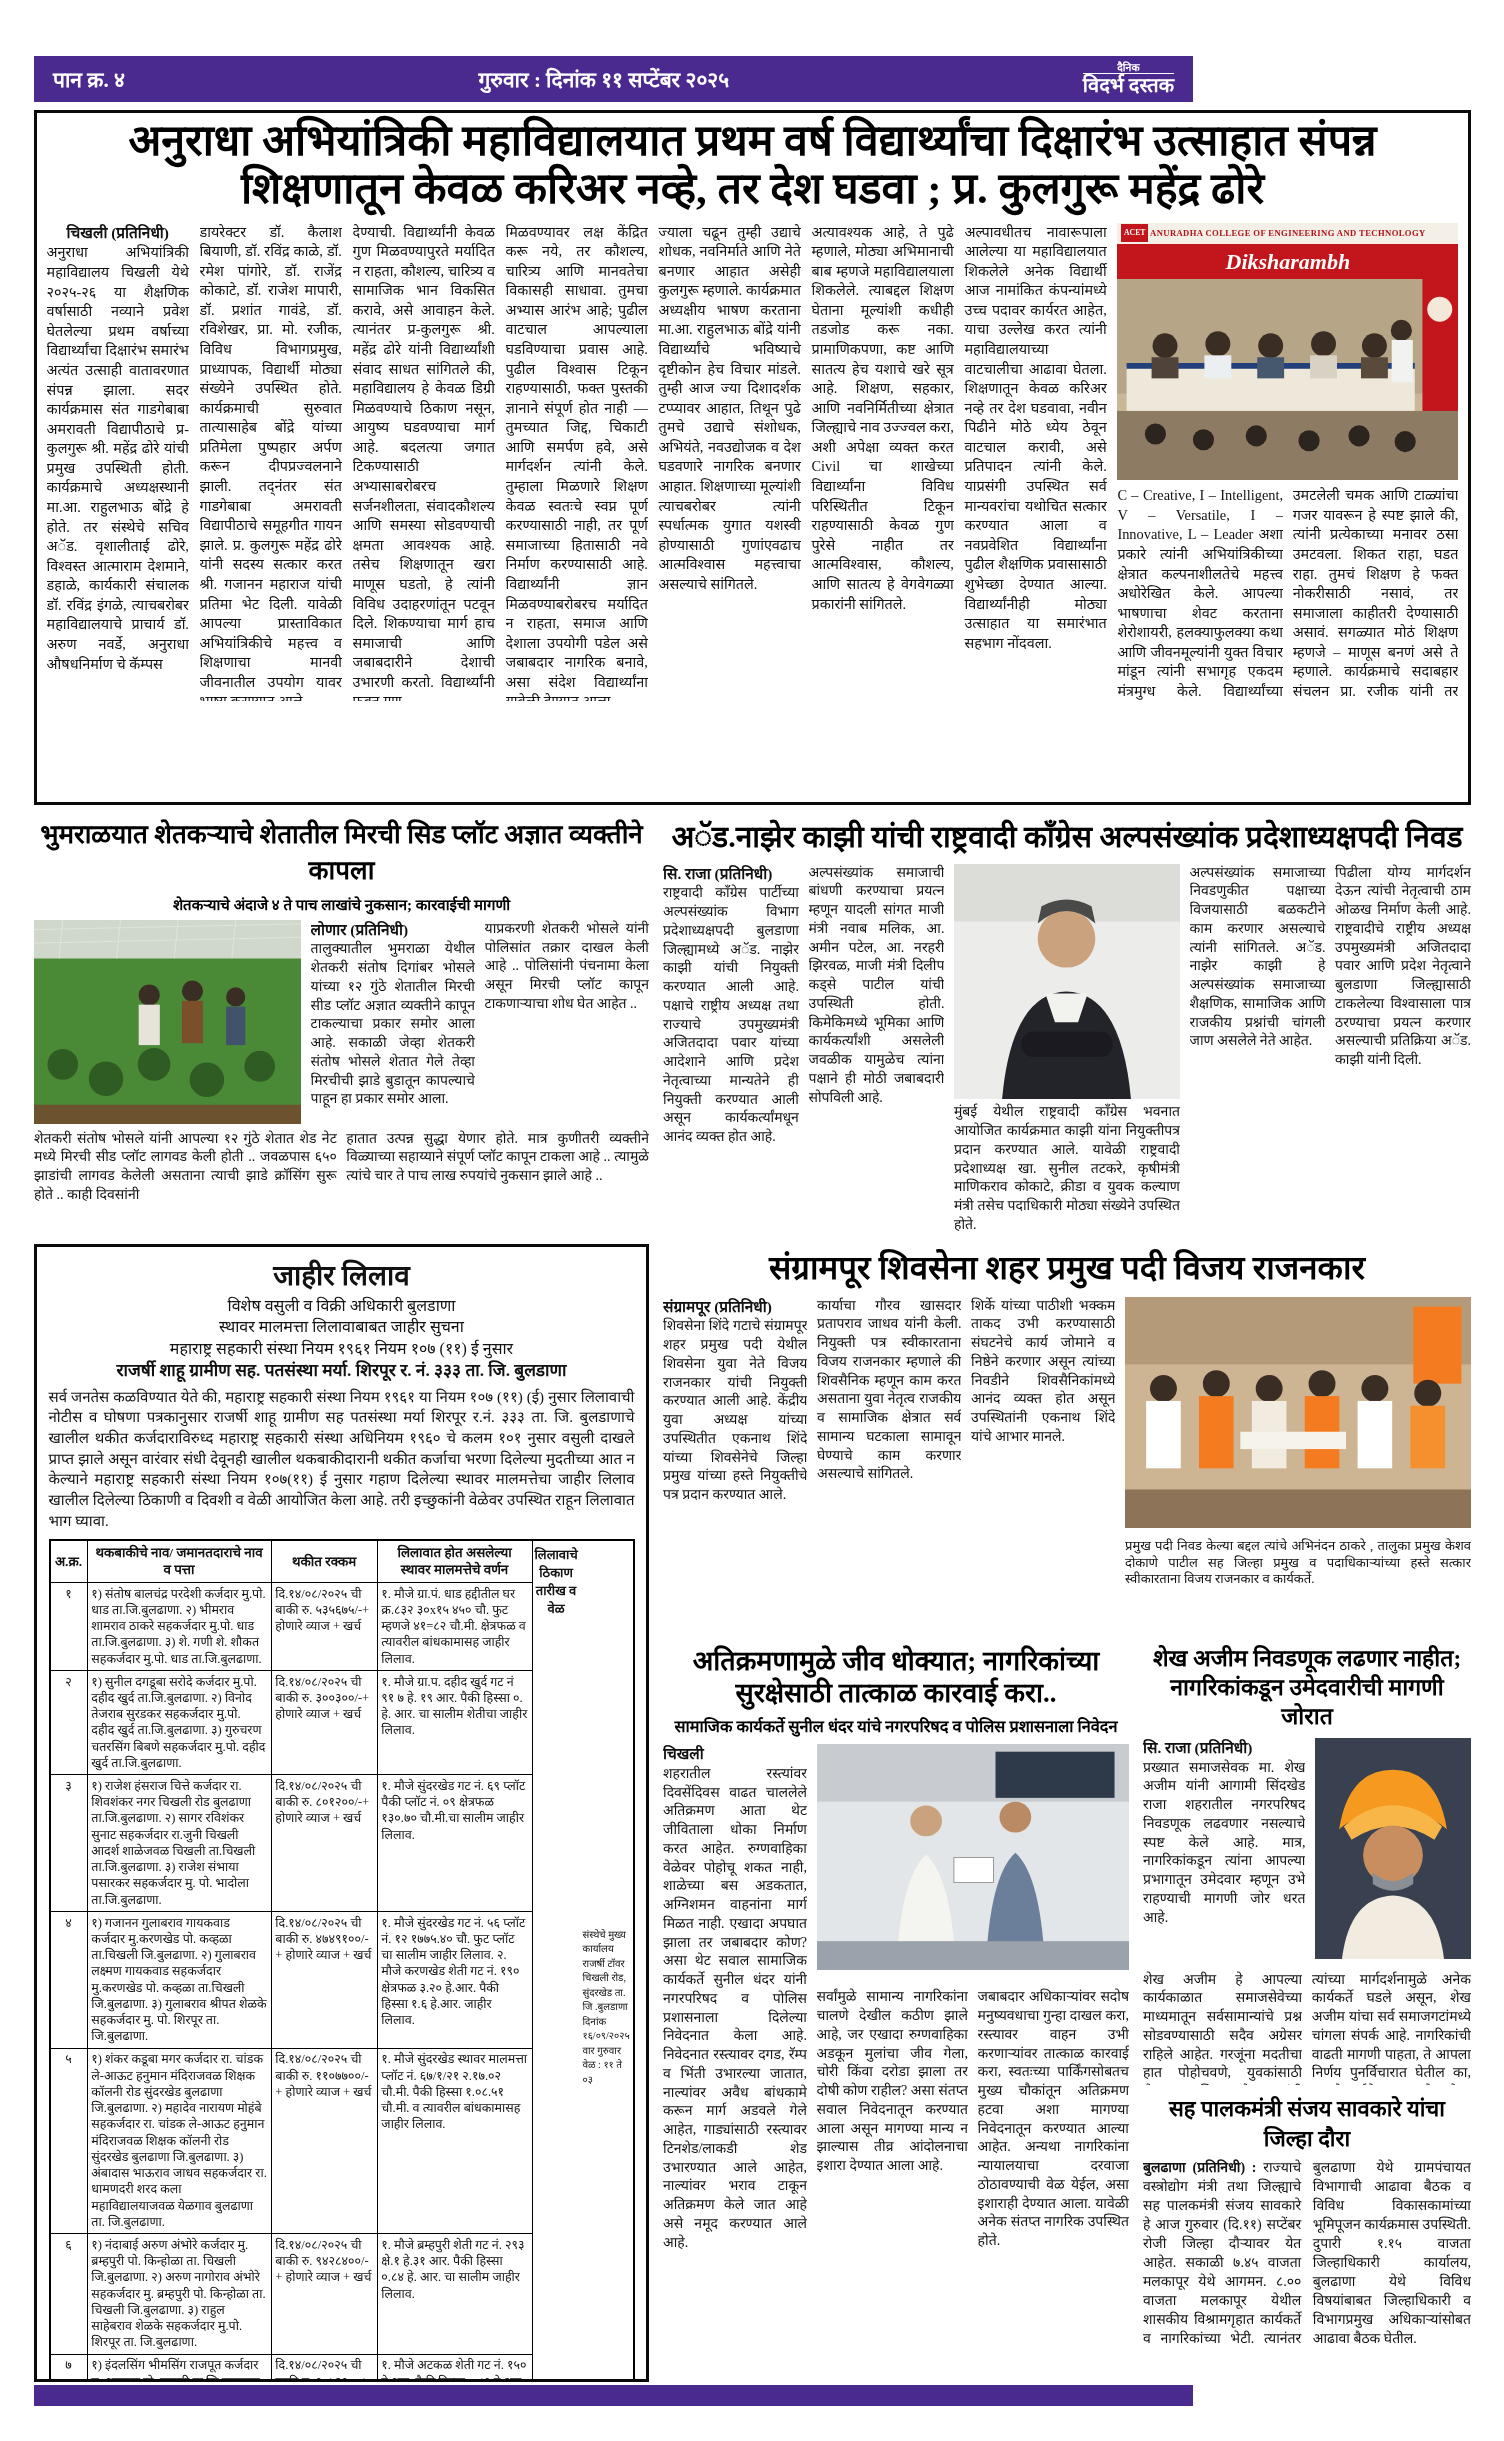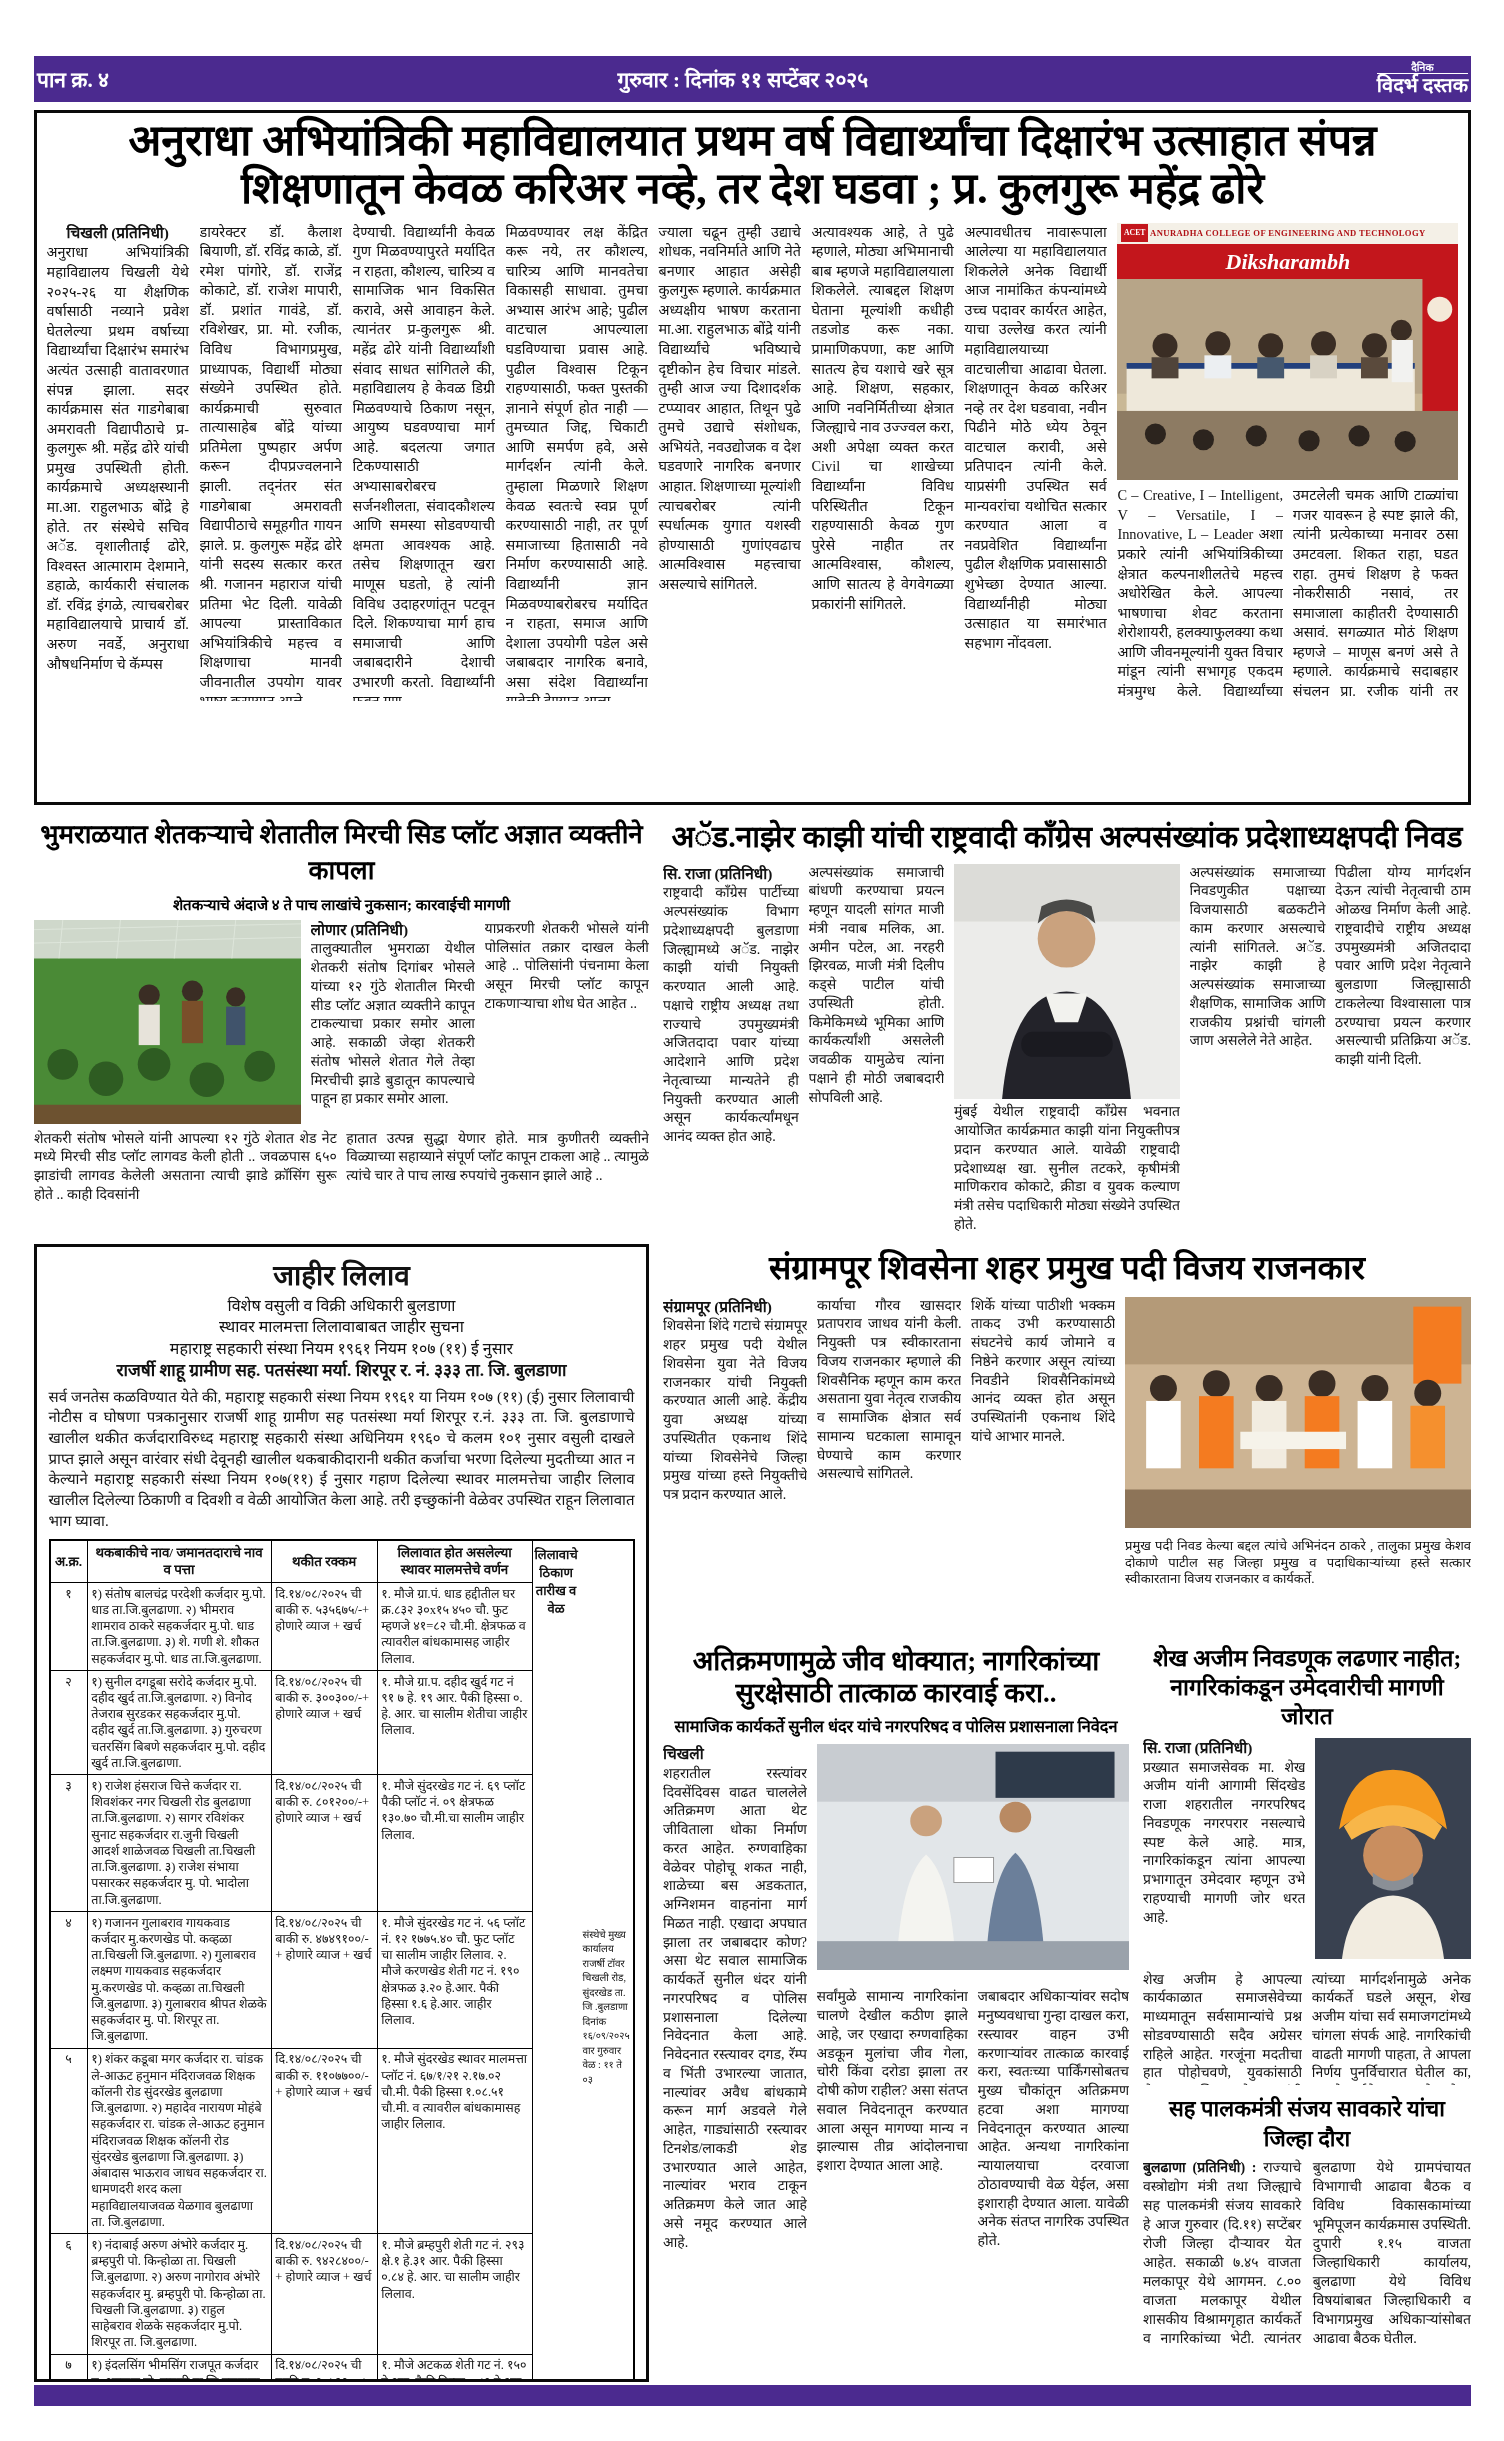--- a/index.html
+++ b/index.html
@@ -5,9 +5,9 @@
   html,body{margin:0;padding:0;background:#ffffff;}
   body{font-family:"Liberation Serif","DejaVu Serif",serif;color:#121212;}
   .page{position:relative;width:1504px;height:2441px;background:#fff;overflow:hidden;}
-  .bar{position:absolute;left:34px;width:1437px;background:#4b2a8f;color:#fff;
+  .bar{position:absolute;left:34px;width:1159px;background:#4b2a8f;color:#fff;
        display:flex;align-items:center;justify-content:space-between;
-       padding:0 3px;box-sizing:border-box;gap:45px;}
+       padding:0 19px;box-sizing:border-box;gap:45px;}
   .bar-top{top:56px;height:46px;}
   .bar-bottom{top:2385px;height:21px;}
   .pgnum,.dateline{font-size:21px;font-weight:bold;}

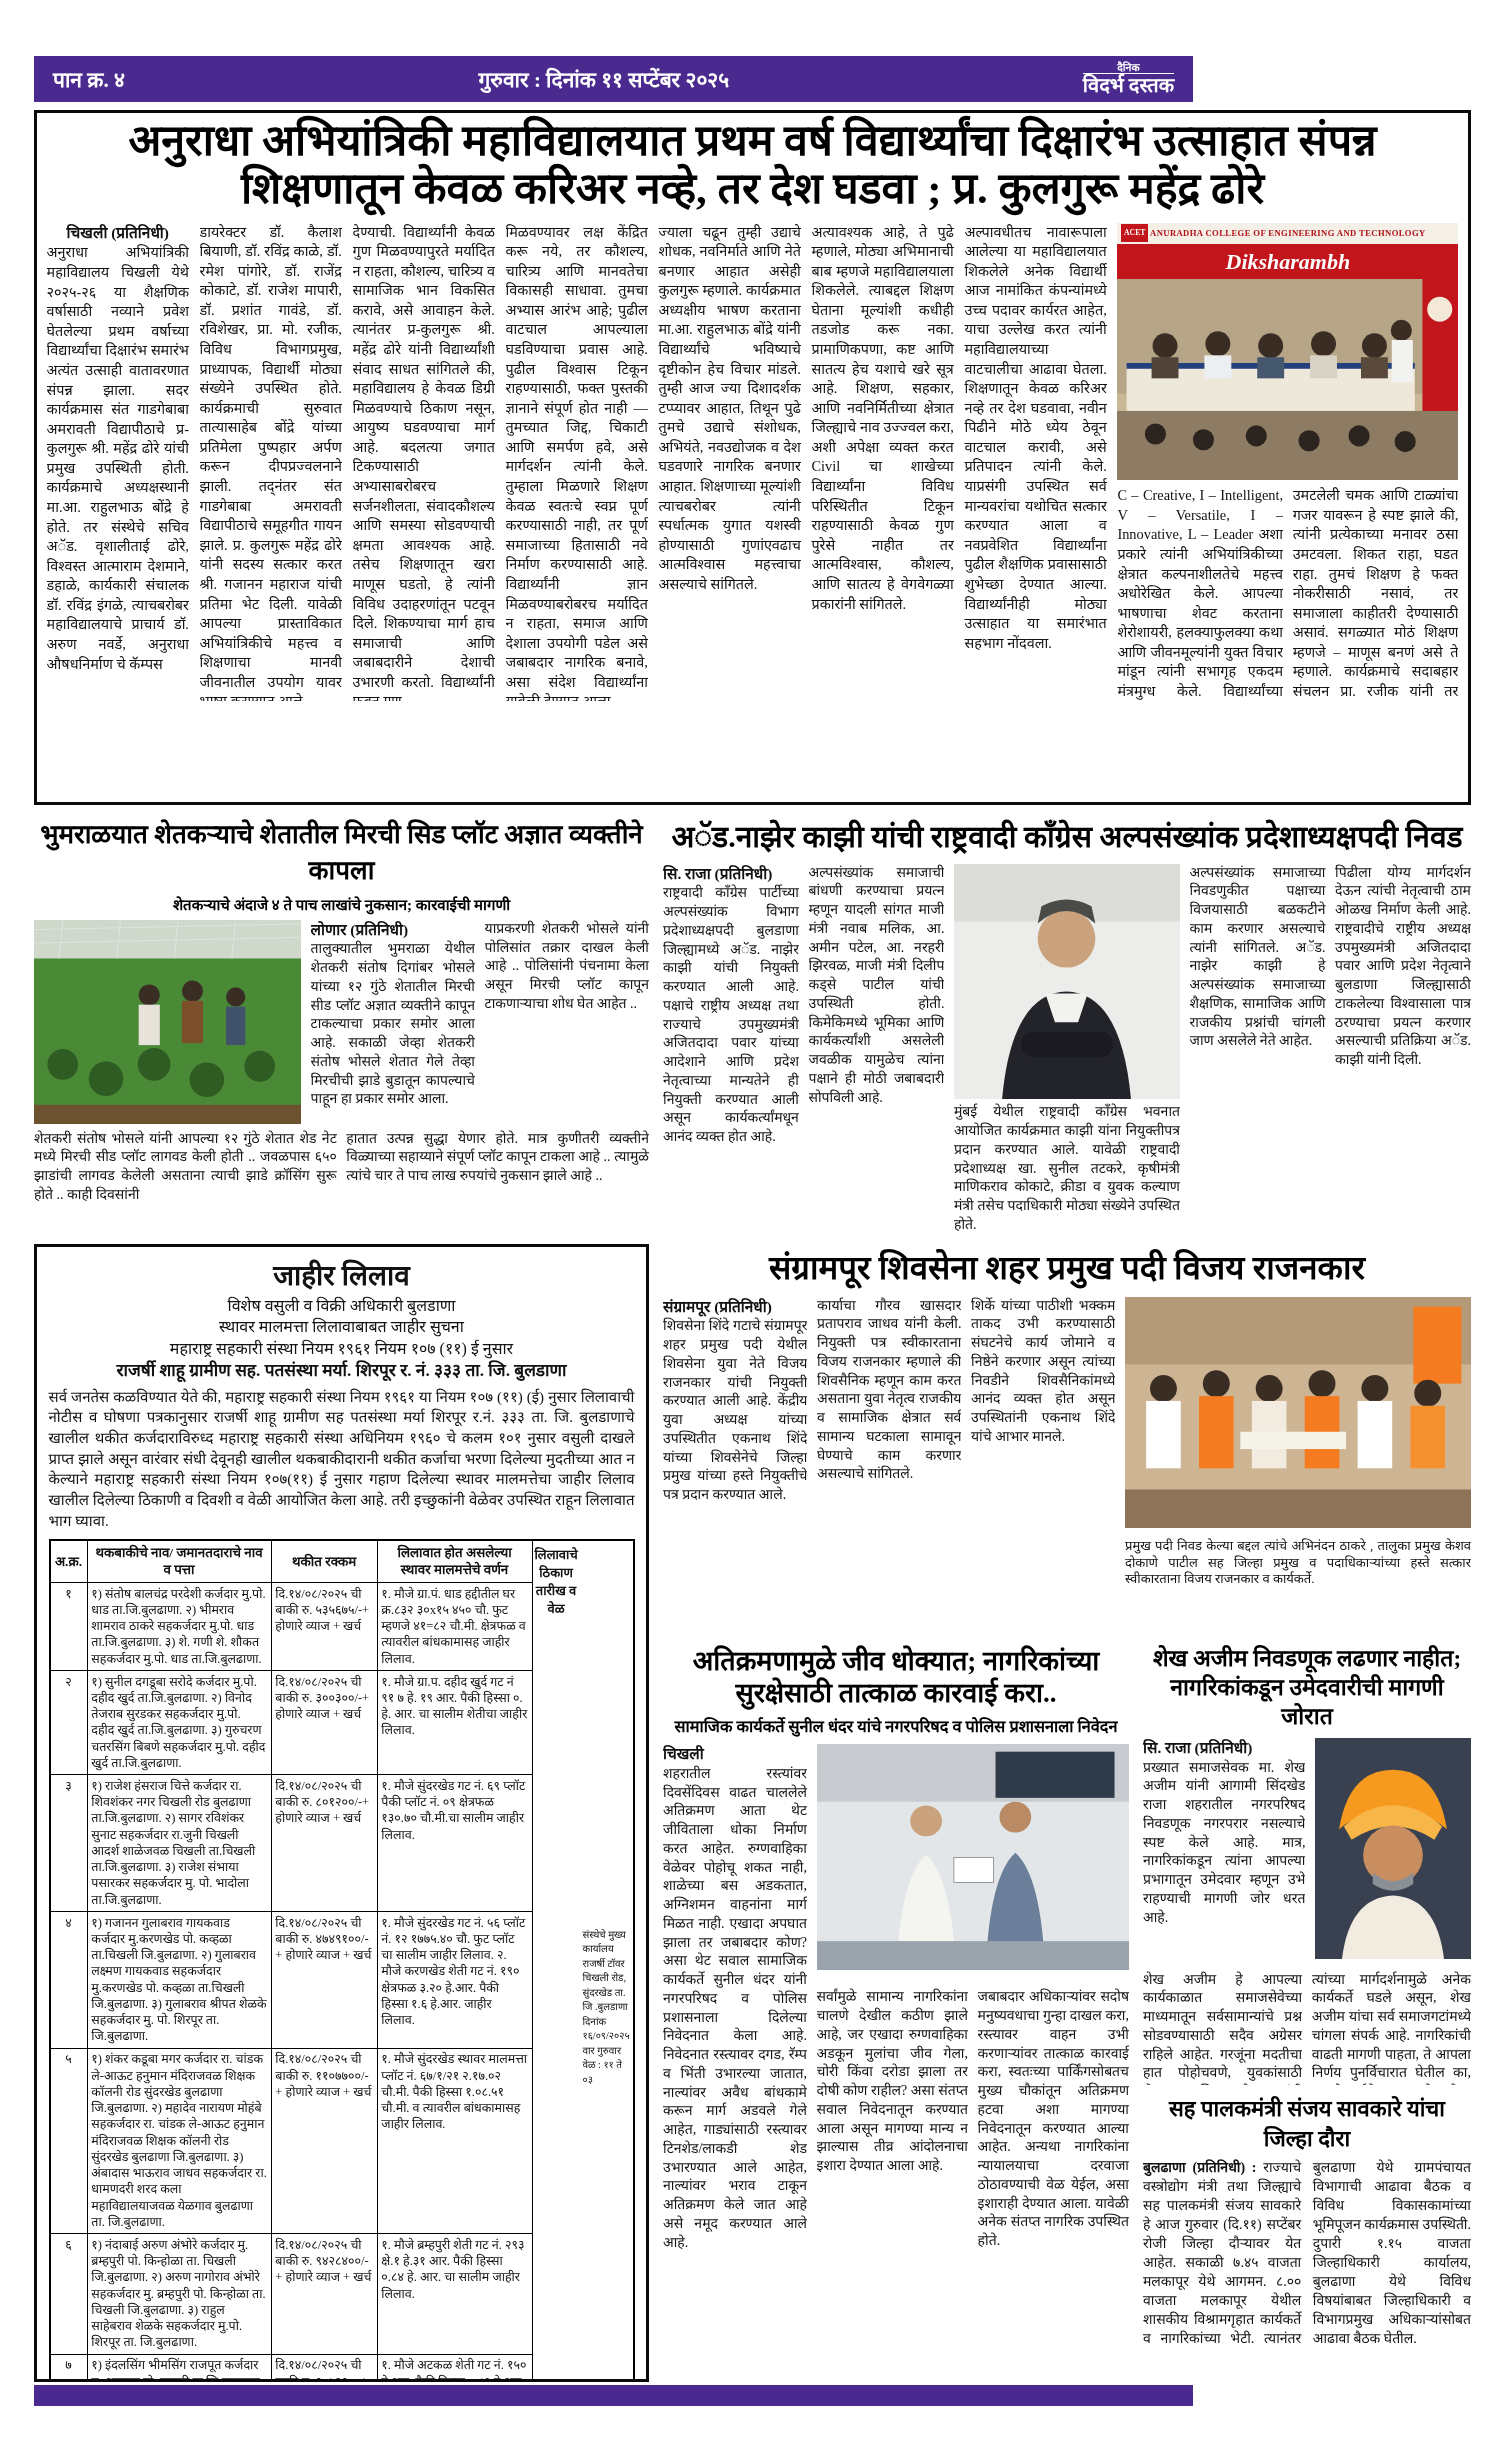--- a/index.html
+++ b/index.html
@@ -382,7 +382,7 @@
     <div class="artbody row1">
       <div class="col smallcol">
         <div class="byline" style="text-align:left">सि. राजा (प्रतिनिधी)</div>
-        <span>प्रख्यात समाजसेवक मा. शेख अजीम यांनी आगामी सिंदखेड राजा शहरातील नगरपरिषद निवडणूक नगरपरार नसल्याचे स्पष्ट केले आहे. मात्र, नागरिकांकडून त्यांना आपल्या प्रभागातून उमेदवार म्हणून उभे राहण्याची मागणी जोर धरत आहे.</span>
+        <span>प्रख्यात समाजसेवक मा. शेख अजीम यांनी आगामी सिंदखेड राजा शहरातील नगरपरिषद निवडणूक लढवणार नसल्याचे स्पष्ट केले आहे. मात्र, नागरिकांकडून त्यांना आपल्या प्रभागातून उमेदवार म्हणून उभे राहण्याची मागणी जोर धरत आहे.</span>
       </div>
       <div class="ph" style="width:156px;height:221px;background:#3a3f4a">
         <svg viewBox="0 0 162 230" preserveAspectRatio="none">

